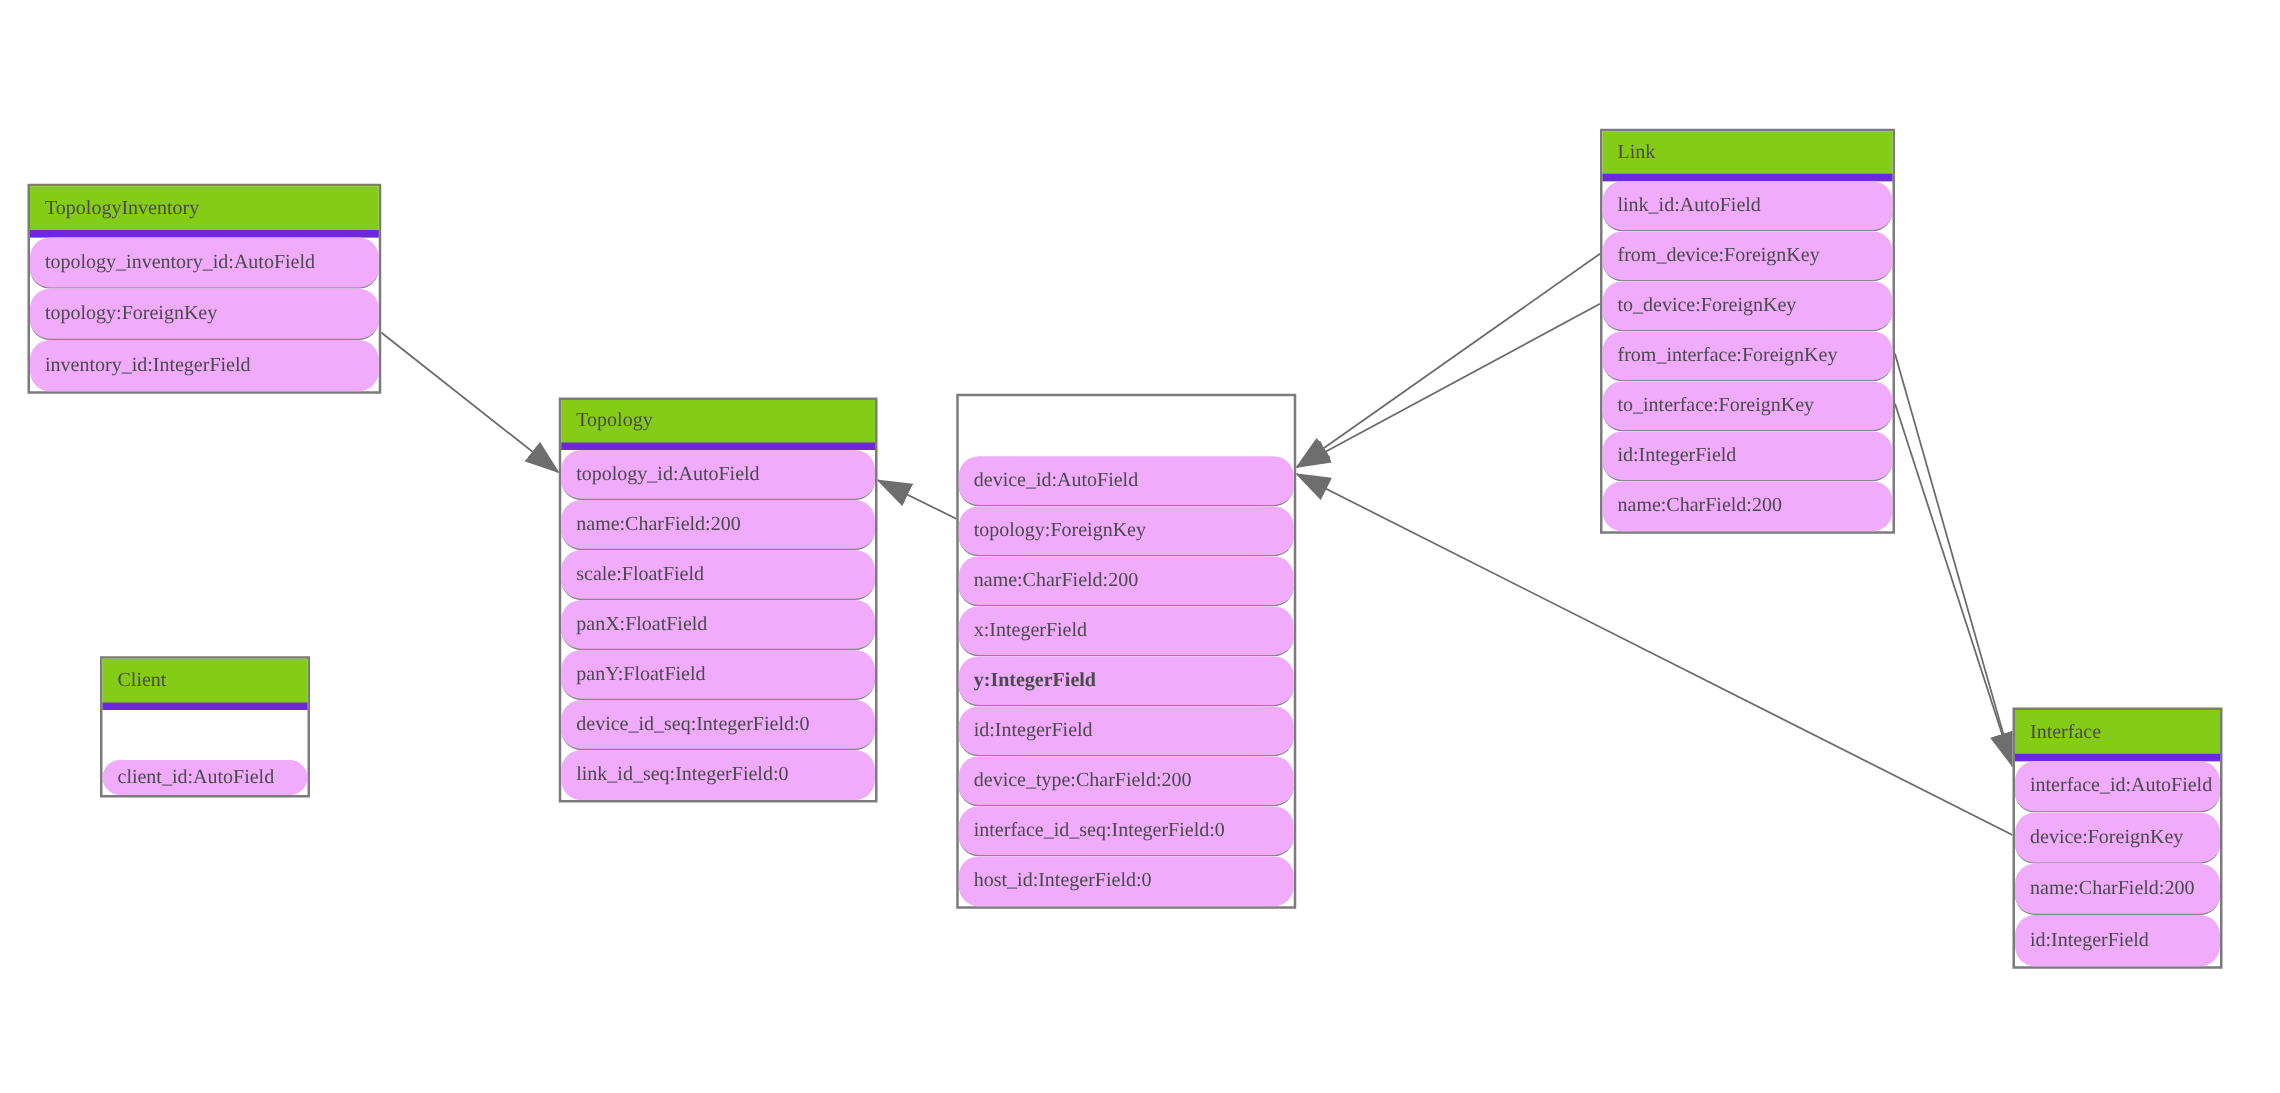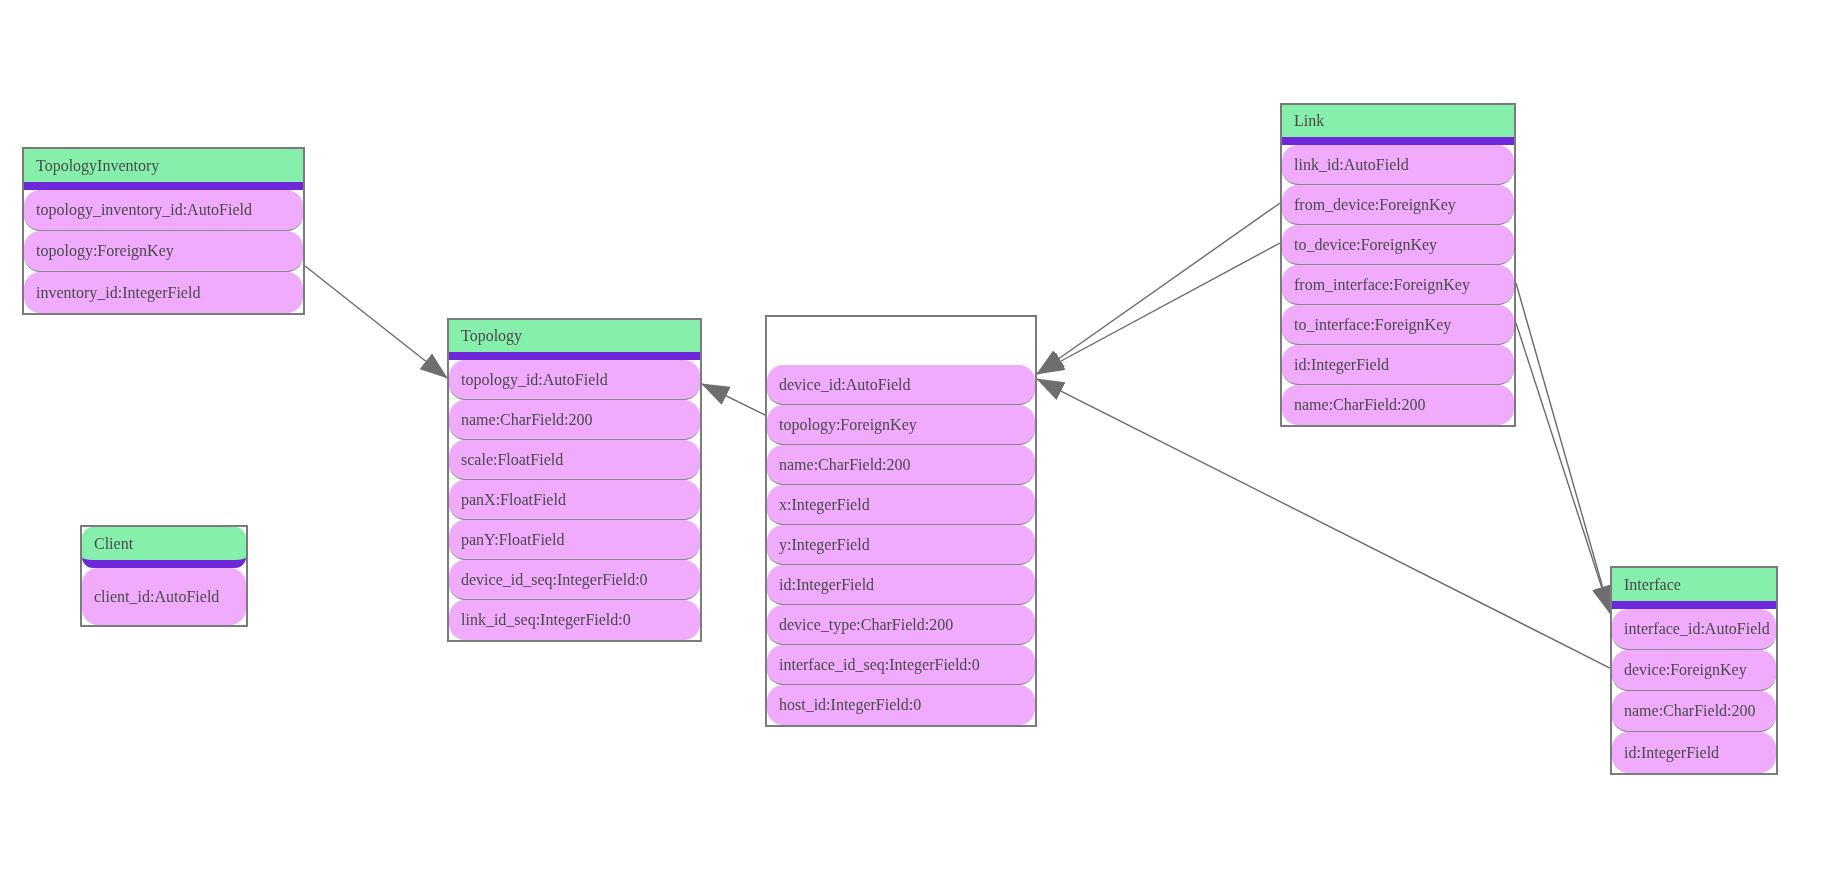--- a/index.html
+++ b/index.html
@@ -36,8 +36,8 @@
     display: flex;
     align-items: center;
     padding: 0 12px;
-    background: #86efac;
-    border-bottom: 8px solid #6d28d9;
+    background: #84cc16;
+    border-bottom: 6px solid #6d28d9;
     white-space: nowrap;
     overflow: hidden;
     text-align: right;

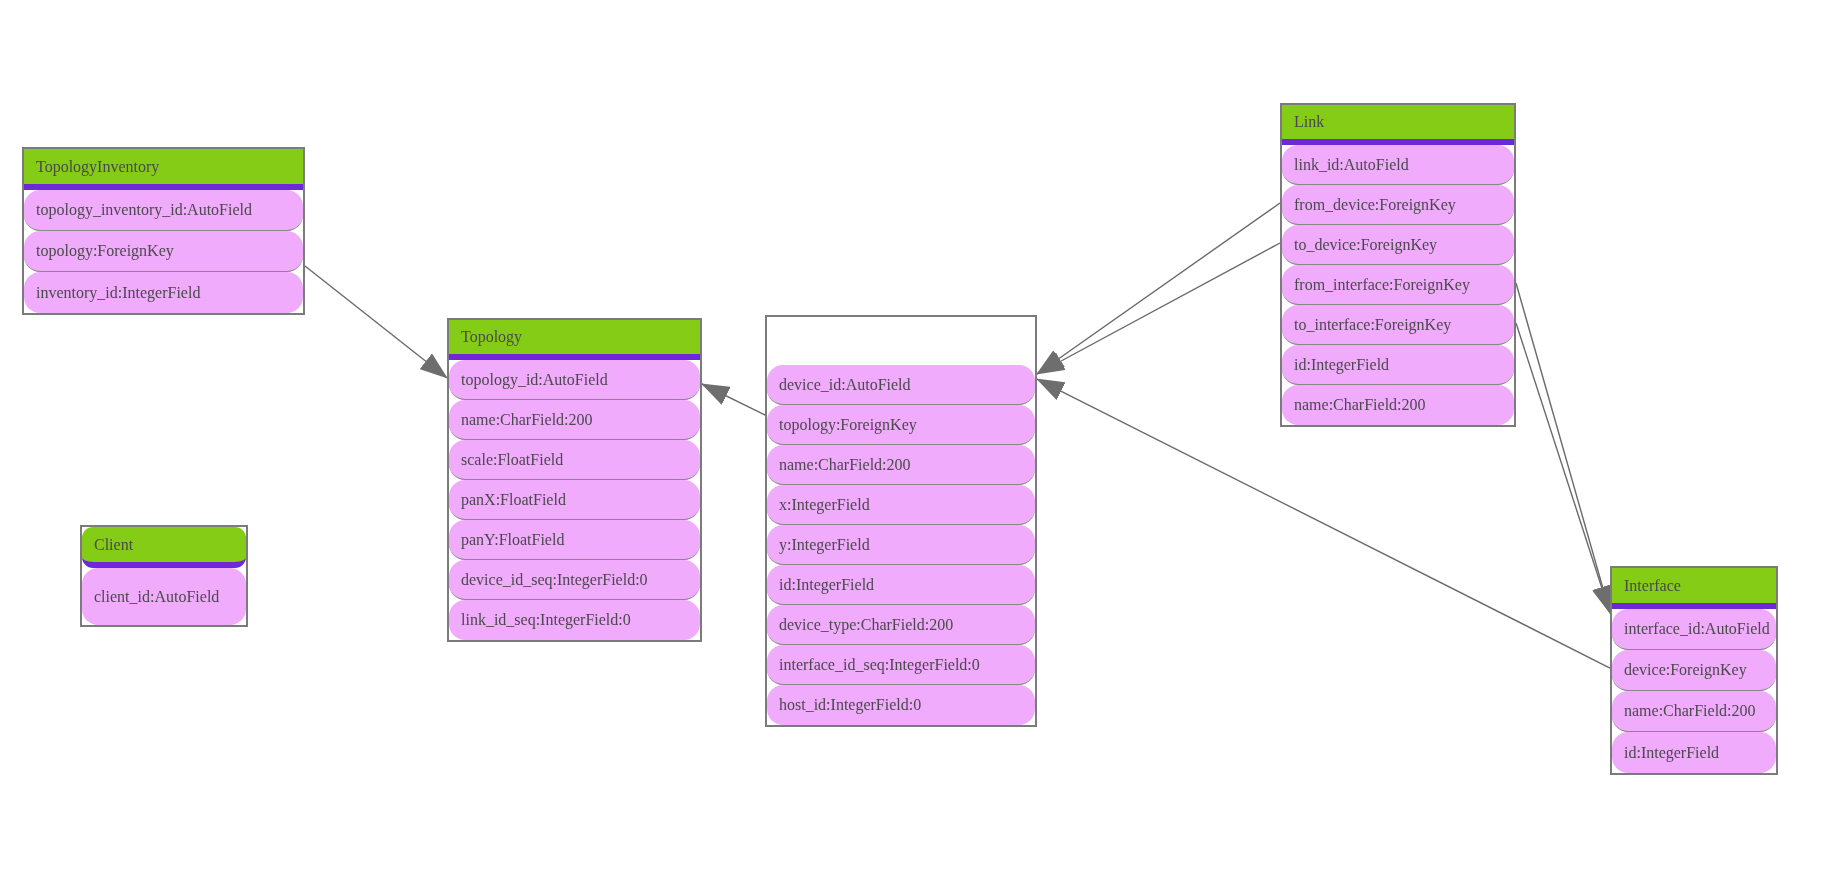--- a/index.html
+++ b/index.html
@@ -95,7 +95,7 @@
         <div class="entity-row" style="height: 40px;">link_id_seq:IntegerField:0</div>
       </div>
       <div class="entity" style="left: 80px; top: 525px; width: 168px;">
-        <div class="entity-header" style="height: 41px; border-radius: 11px;">Client</div>
+        <div class="entity-header" style="height: 41px;">Client</div>
         <div class="entity-row" style="height: 57px;">client_id:AutoField</div>
       </div>
       <div class="entity" style="left: 765px; top: 315px; width: 272px;">

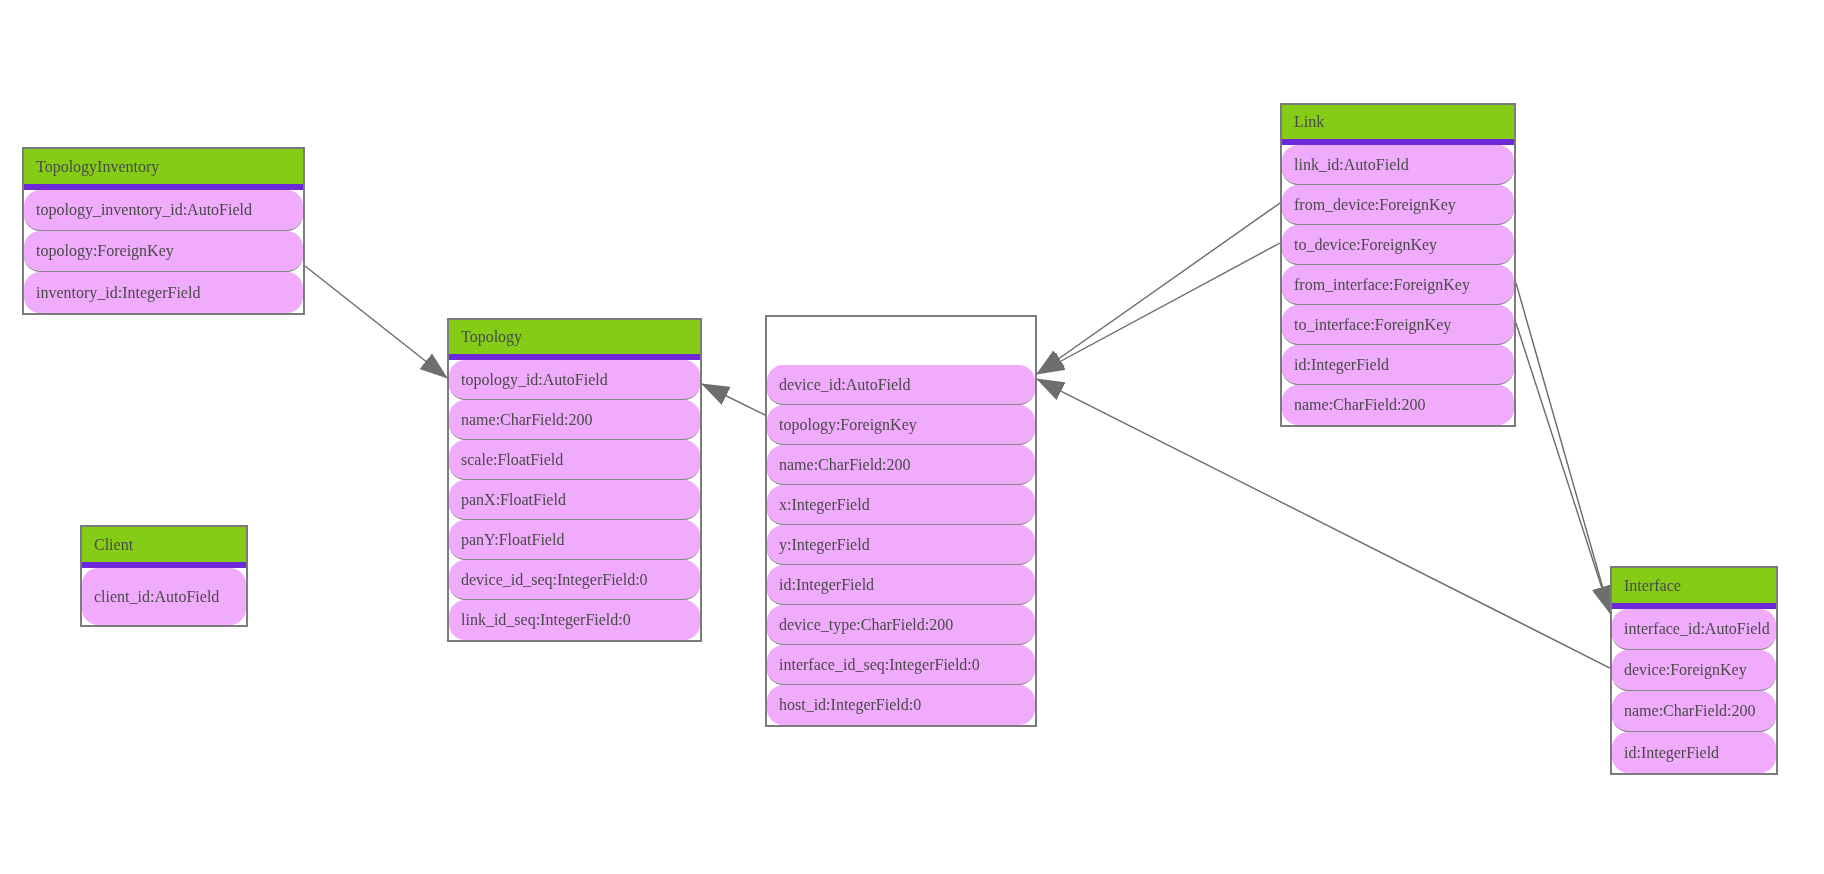--- a/index.html
+++ b/index.html
@@ -103,7 +103,7 @@
         <div class="entity-row" style="height: 40px;">topology:ForeignKey</div>
         <div class="entity-row" style="height: 40px;">name:CharField:200</div>
         <div class="entity-row" style="height: 40px;">x:IntegerField</div>
-        <div class="entity-row" style="height: 40px;">y:IntegerField</div>
+        <div class="entity-row" style="height: 40px; font-weight: bold;">y:IntegerField</div>
         <div class="entity-row" style="height: 40px;">id:IntegerField</div>
         <div class="entity-row" style="height: 40px;">device_type:CharField:200</div>
         <div class="entity-row" style="height: 40px;">interface_id_seq:IntegerField:0</div>

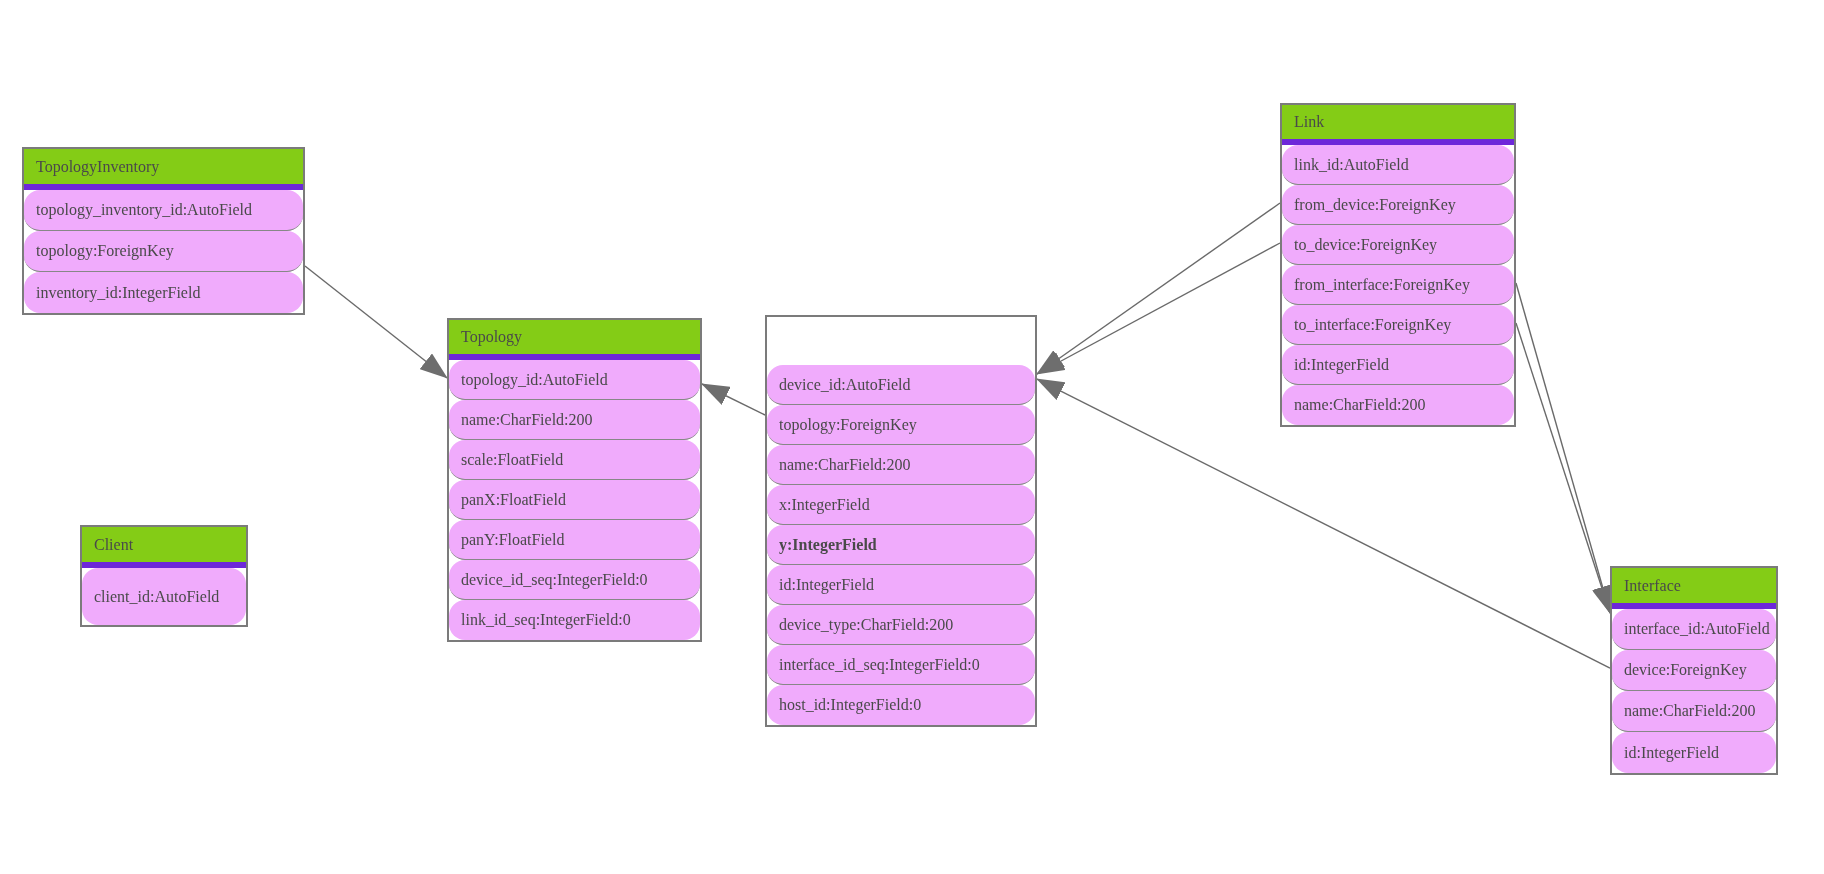--- a/index.html
+++ b/index.html
@@ -96,7 +96,7 @@
       </div>
       <div class="entity" style="left: 80px; top: 525px; width: 168px;">
         <div class="entity-header" style="height: 41px;">Client</div>
-        <div class="entity-row" style="height: 57px;">client_id:AutoField</div>
+        <div class="entity-row" style="height: 28px; margin-top: 40px;">client_id:AutoField</div>
       </div>
       <div class="entity" style="left: 765px; top: 315px; width: 272px;">
         <div class="entity-row" style="height: 40px; margin-top: 48px;">device_id:AutoField</div>

